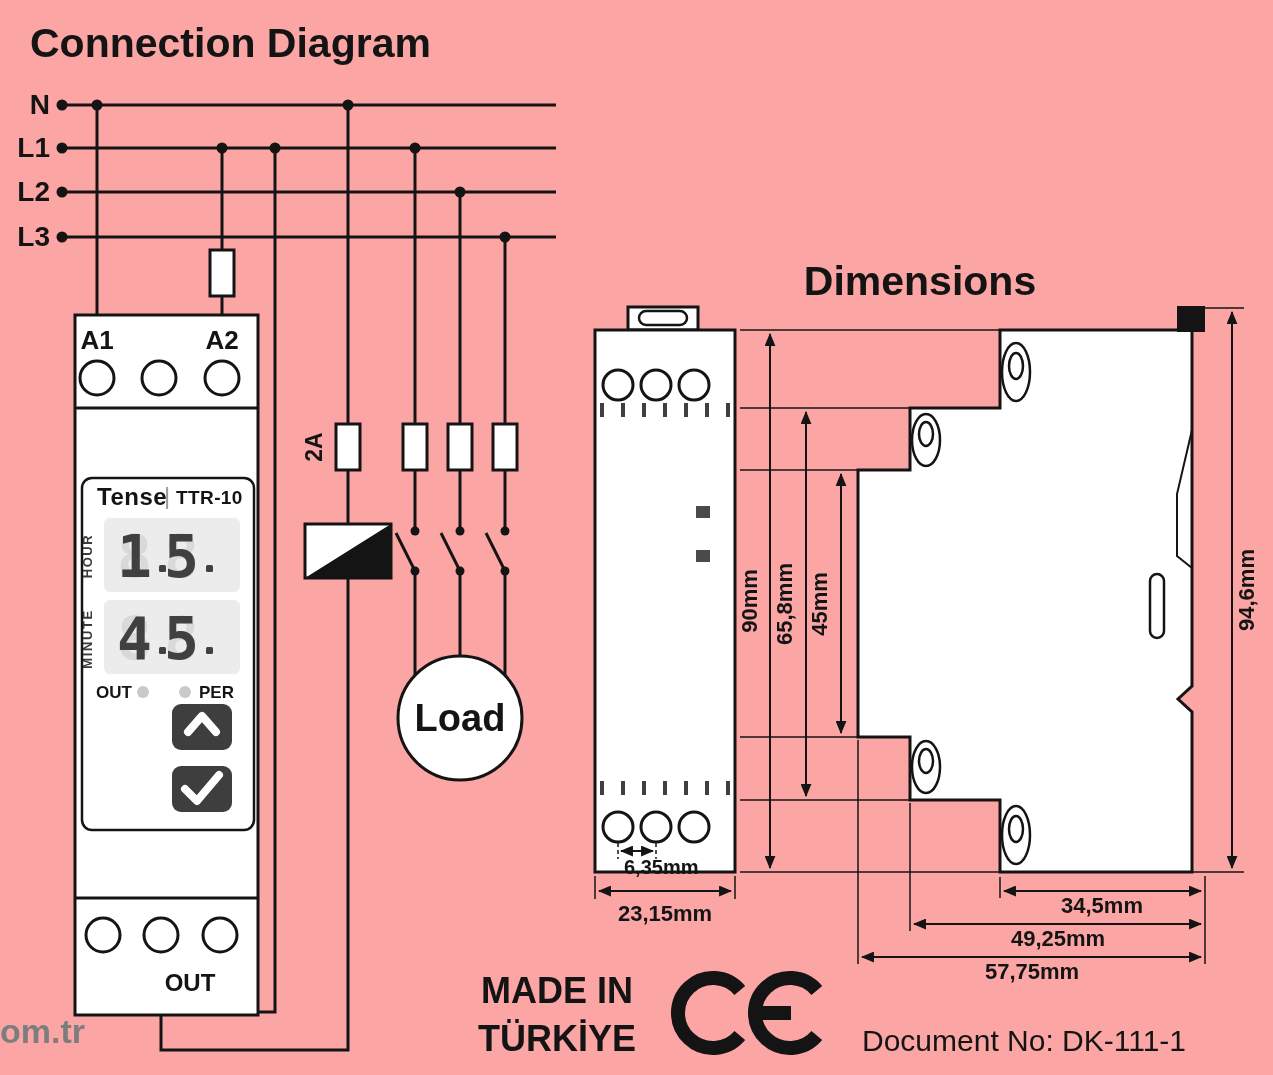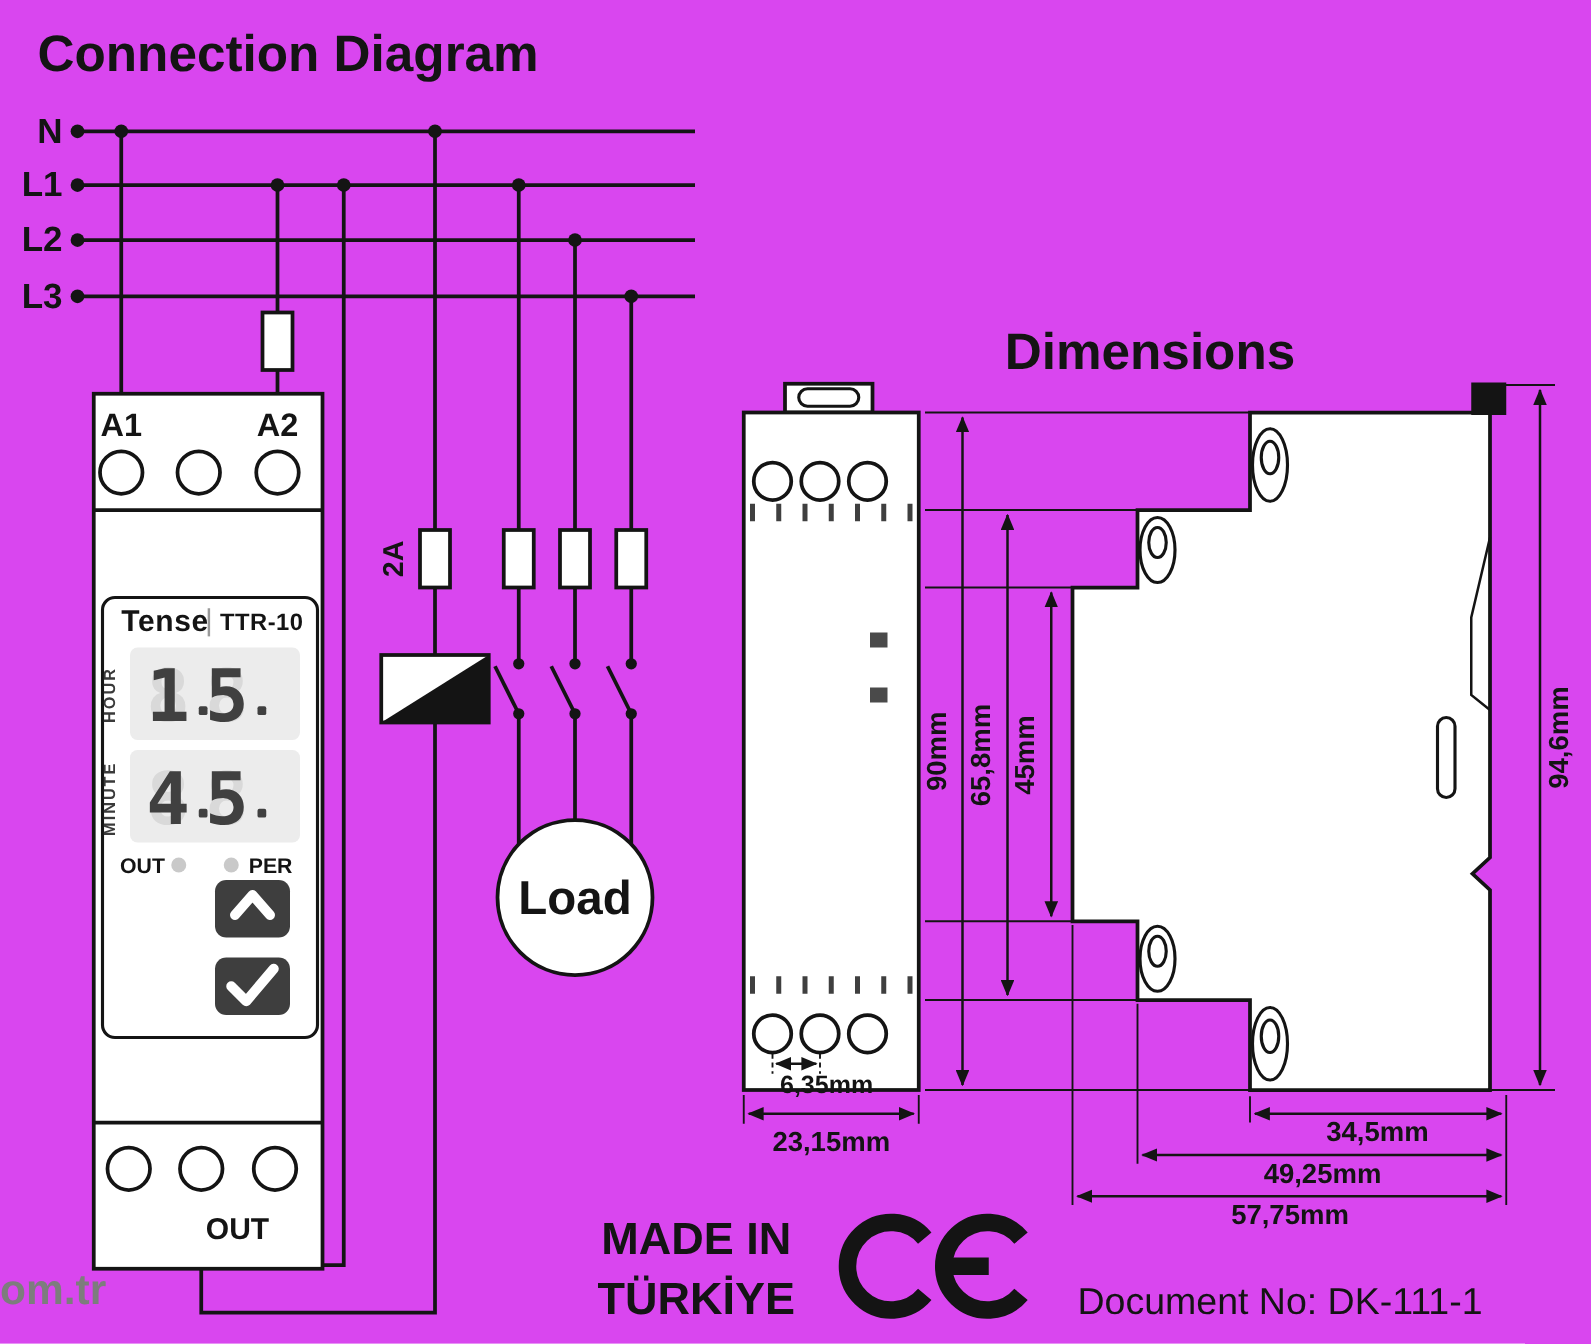--- a/index.html
+++ b/index.html
@@ -3,7 +3,7 @@
 <meta charset="utf-8">
 <style>
   html,body{margin:0;padding:0;background:#fff}
-  .page{width:1273px;height:1075px;position:relative;overflow:hidden;background:#d946ef}
+  .page{width:1273px;height:1075px;position:relative;overflow:hidden;background:#fca5a5}
   svg{display:block}
   text{font-family:"Liberation Sans","DejaVu Sans",sans-serif;fill:#141414}
   .t-title{font-size:41px;font-weight:bold}

